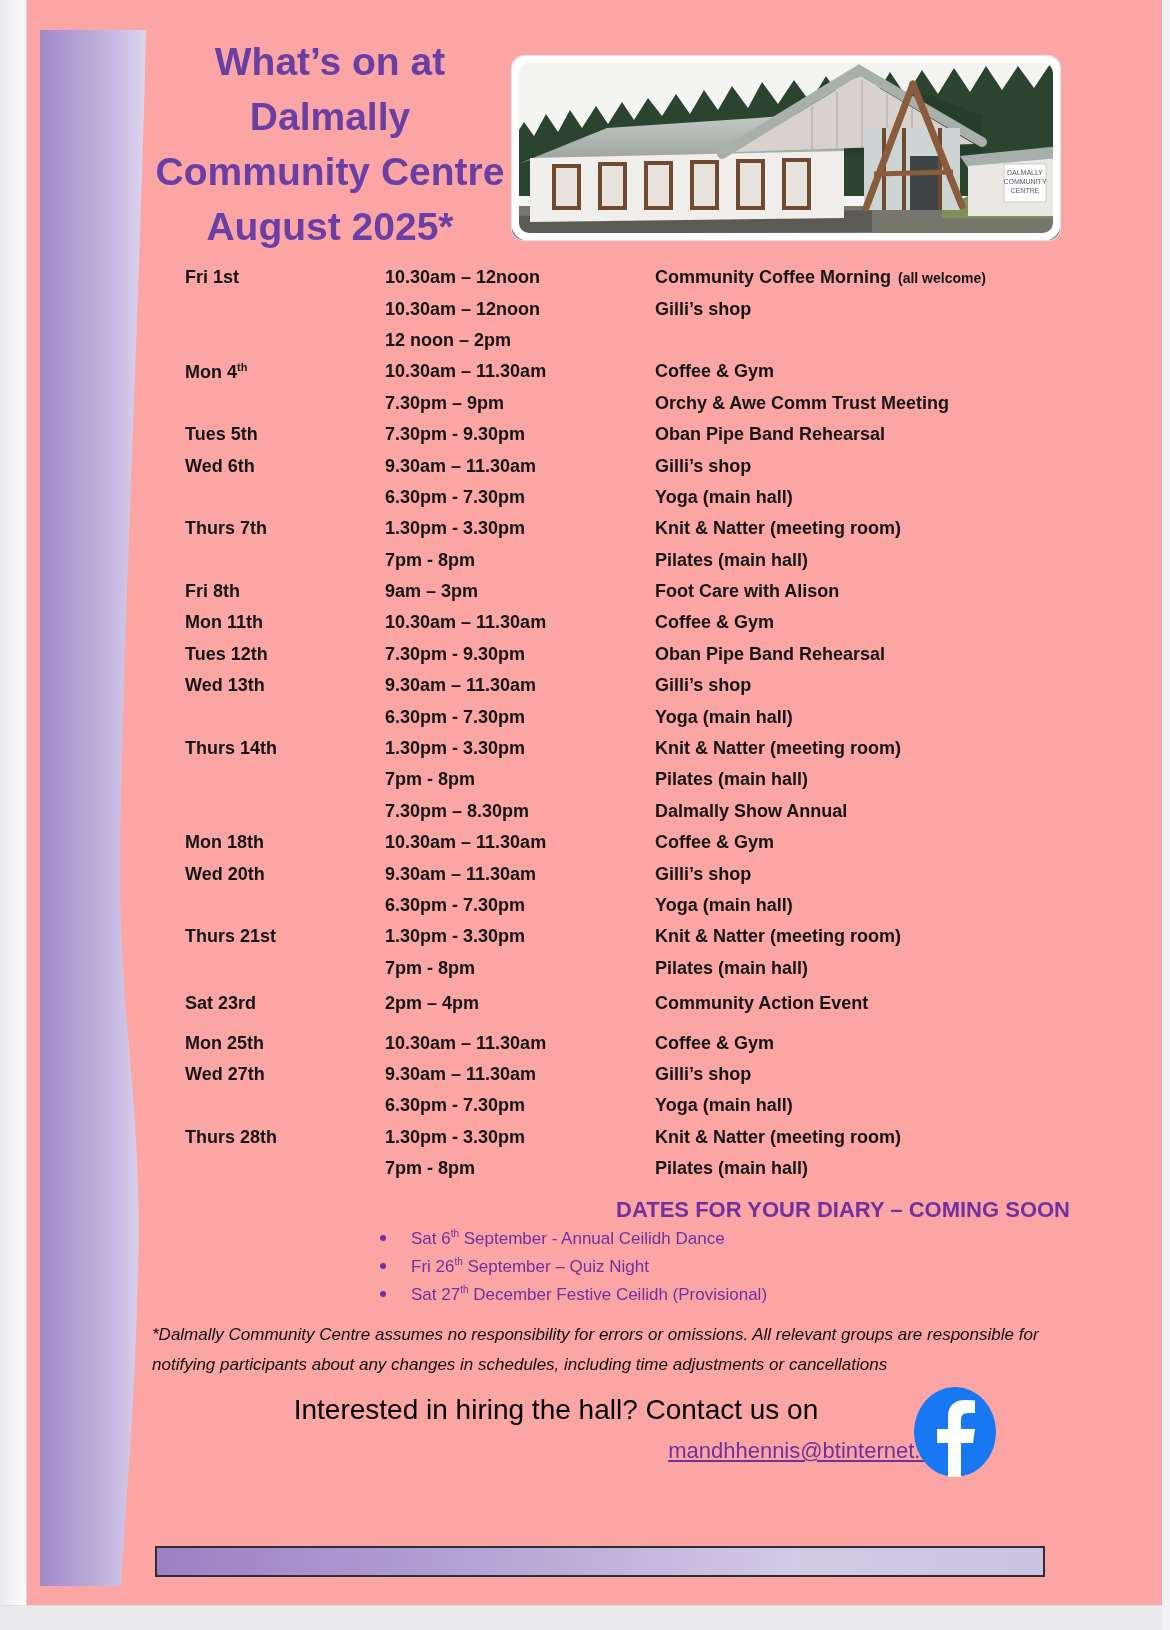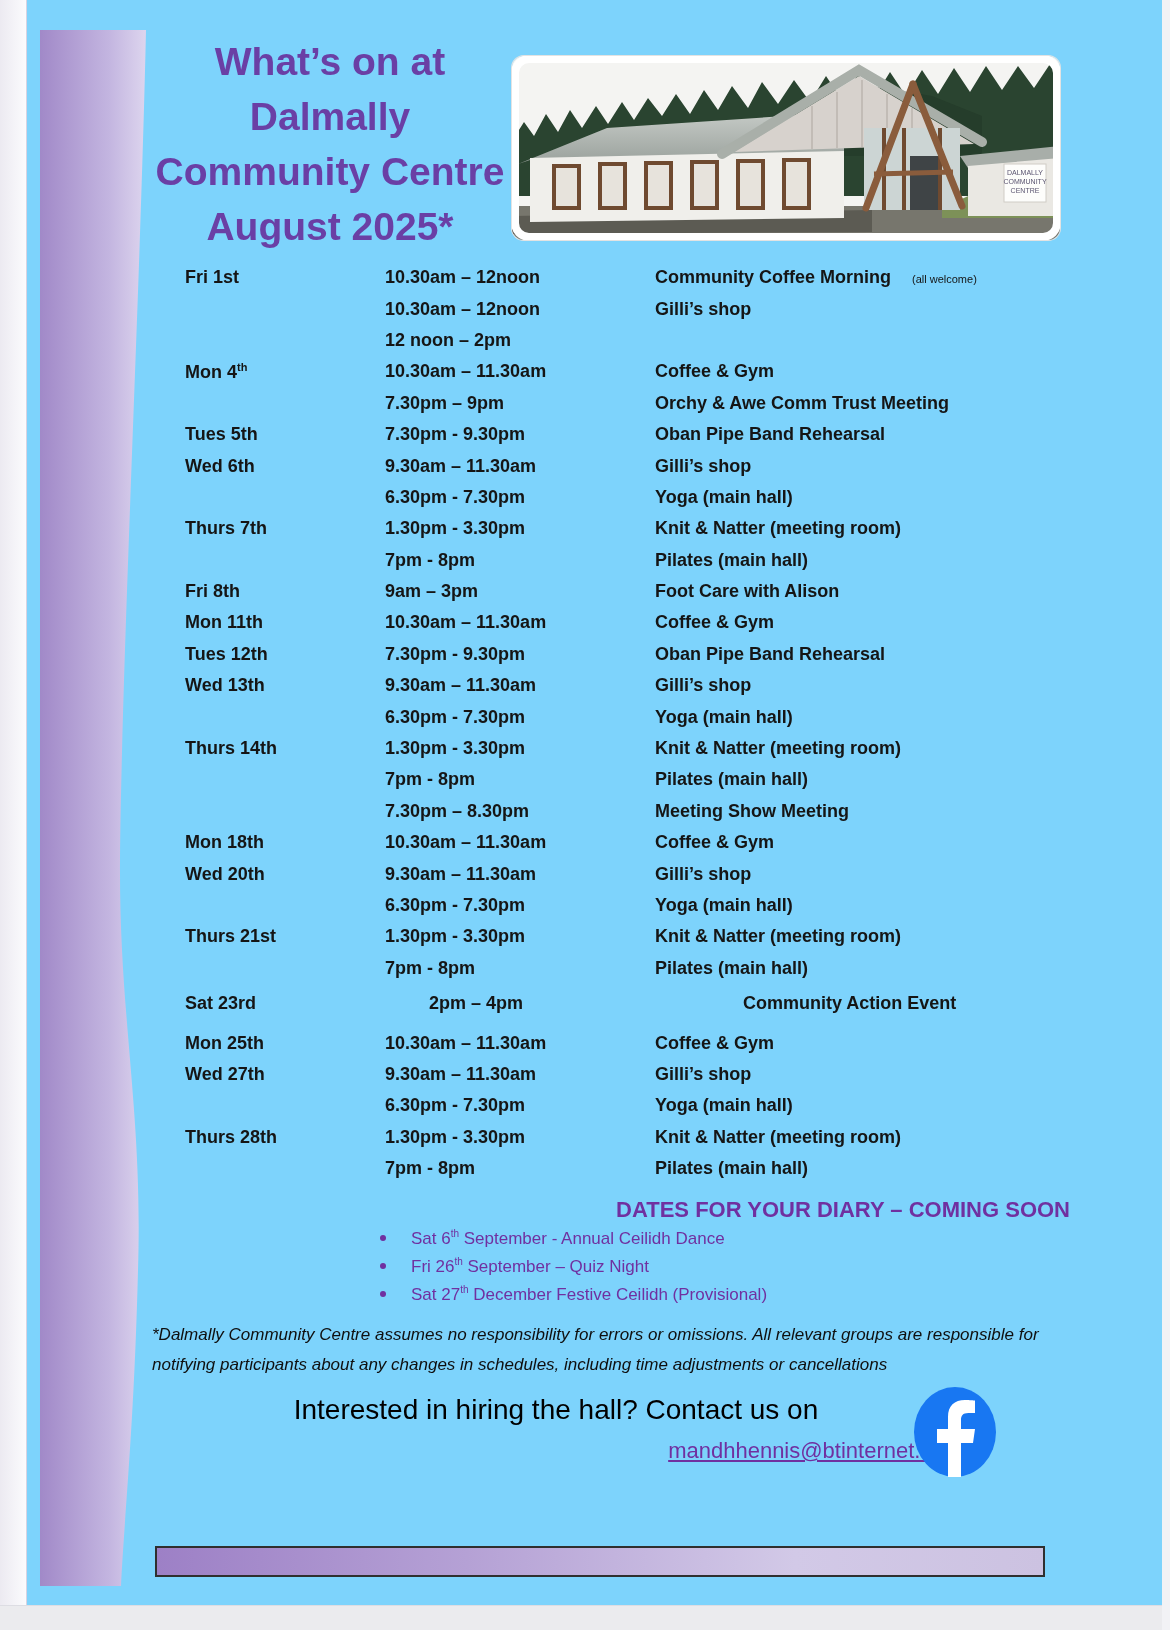--- a/index.html
+++ b/index.html
@@ -3,7 +3,7 @@
 <meta charset="utf-8">
 <style>
   html,body{margin:0;padding:0;background:#e9e9ed;}
-  .page{position:relative;width:1170px;height:1630px;background:#7dd3fc;
+  .page{position:relative;width:1170px;height:1630px;background:#fca5a5;
         font-family:"Liberation Sans",sans-serif;overflow:hidden;}
   
   .edge-left{position:absolute;left:0;top:0;width:26px;height:1606px;

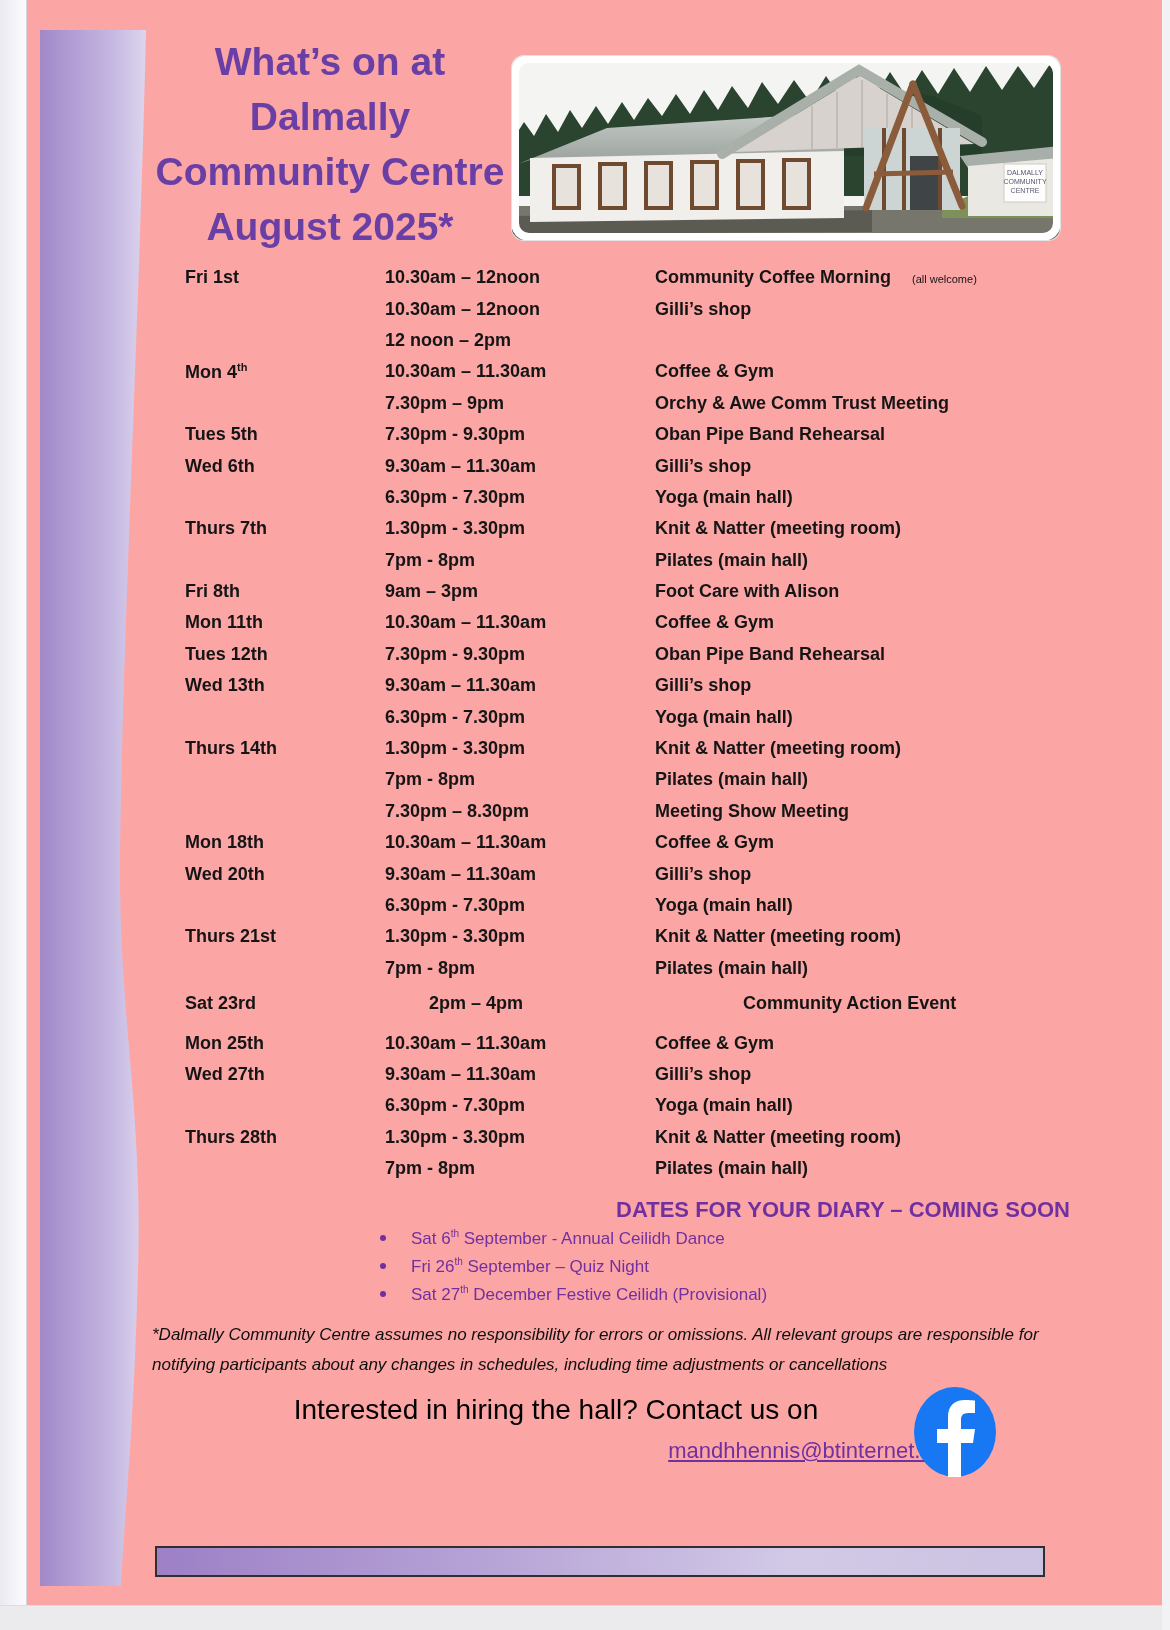--- a/index.html
+++ b/index.html
@@ -24,7 +24,7 @@
   .row{display:grid;grid-template-columns:200px 270px 1fr;height:31.4px;
        align-items:center;font-weight:700;font-size:18px;color:#151515;}
   .row sup{font-size:11px;font-weight:700;}
-  .row .note{font-size:11px;margin-left:21px;font-weight:400;}
+  .row .note{font-size:14px;margin-left:7px;font-weight:700;}
   .row:nth-child(24){margin-top:4px;gap:44px;}
   .row:nth-child(25){margin-top:8px;}
 

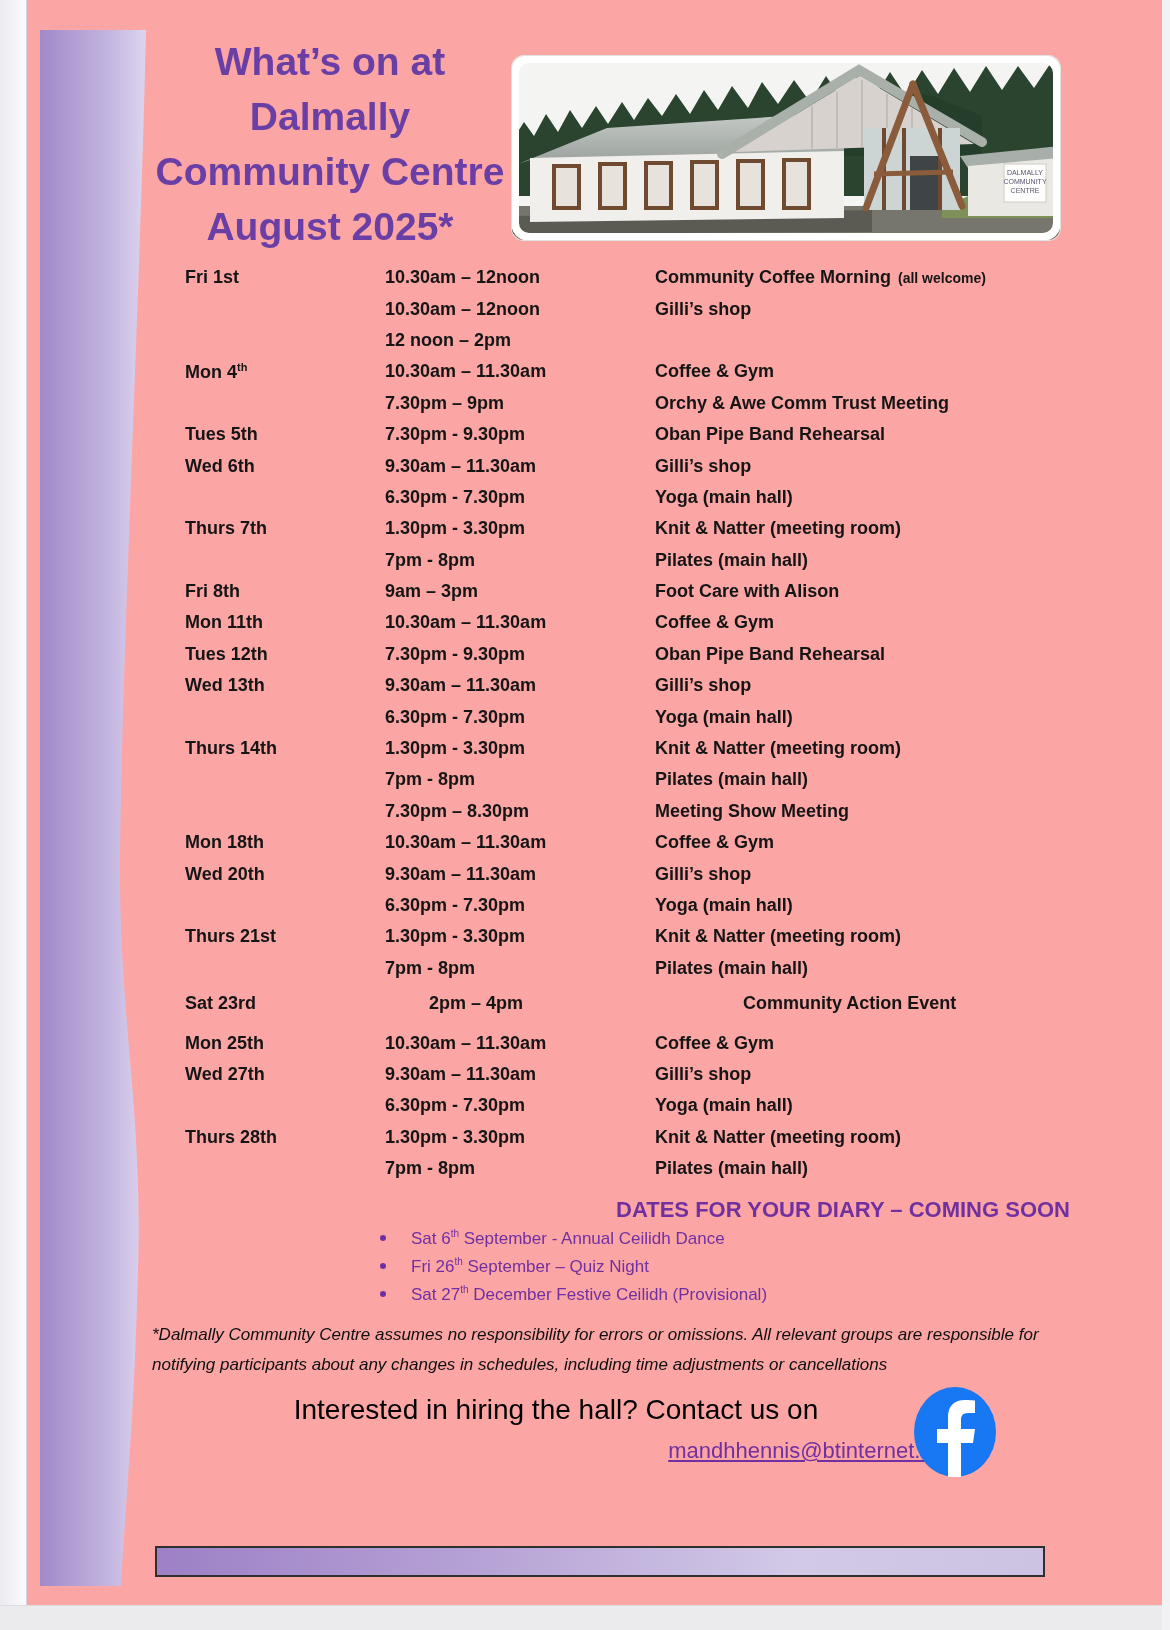--- a/index.html
+++ b/index.html
@@ -234,7 +234,7 @@
       <div class="row">
         <span></span>
         <span>7.30pm – 8.30pm</span>
-        <span>Meeting Show Meeting</span>
+        <span>Dalmally Show Annual</span>
       </div>
       <div class="row">
         <span>Mon 18th</span>

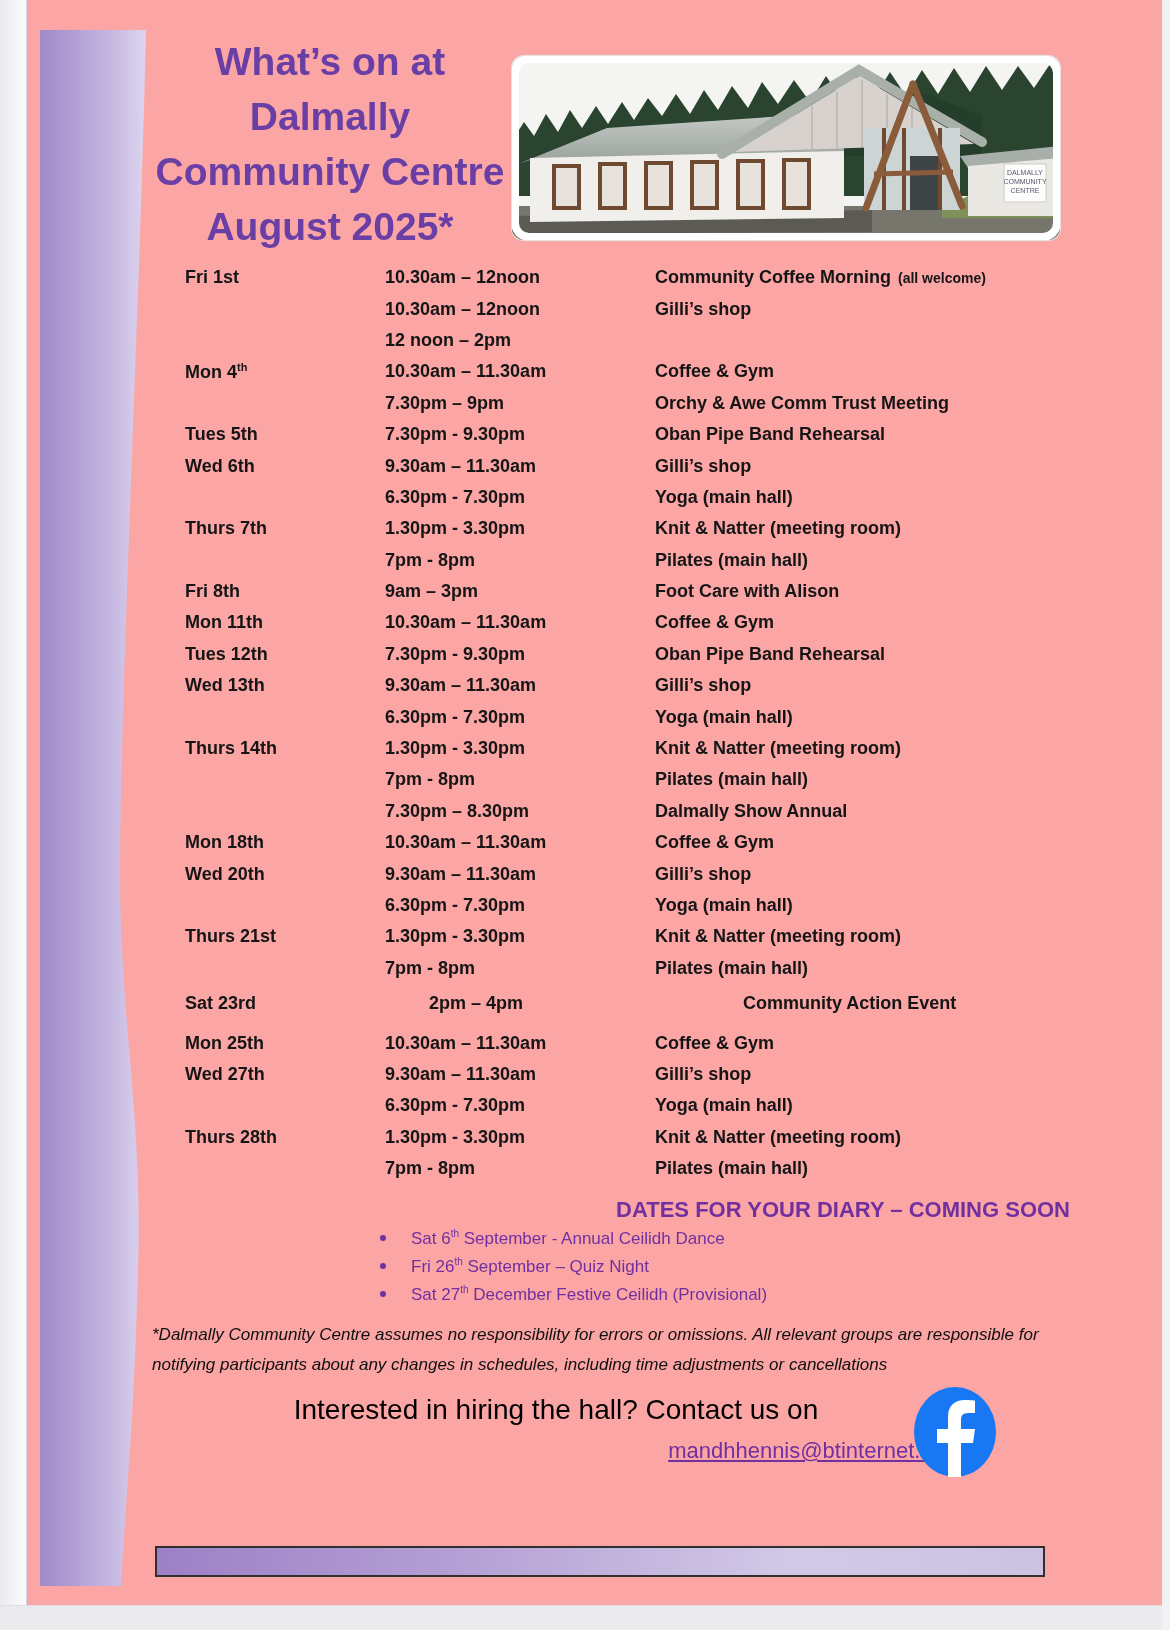--- a/index.html
+++ b/index.html
@@ -25,7 +25,7 @@
        align-items:center;font-weight:700;font-size:18px;color:#151515;}
   .row sup{font-size:11px;font-weight:700;}
   .row .note{font-size:14px;margin-left:7px;font-weight:700;}
-  .row:nth-child(24){margin-top:4px;gap:44px;}
+  .row:nth-child(24){margin-top:4px;}
   .row:nth-child(25){margin-top:8px;}
 
   .diary-heading{position:absolute;left:150px;top:1197px;width:920px;text-align:right;

